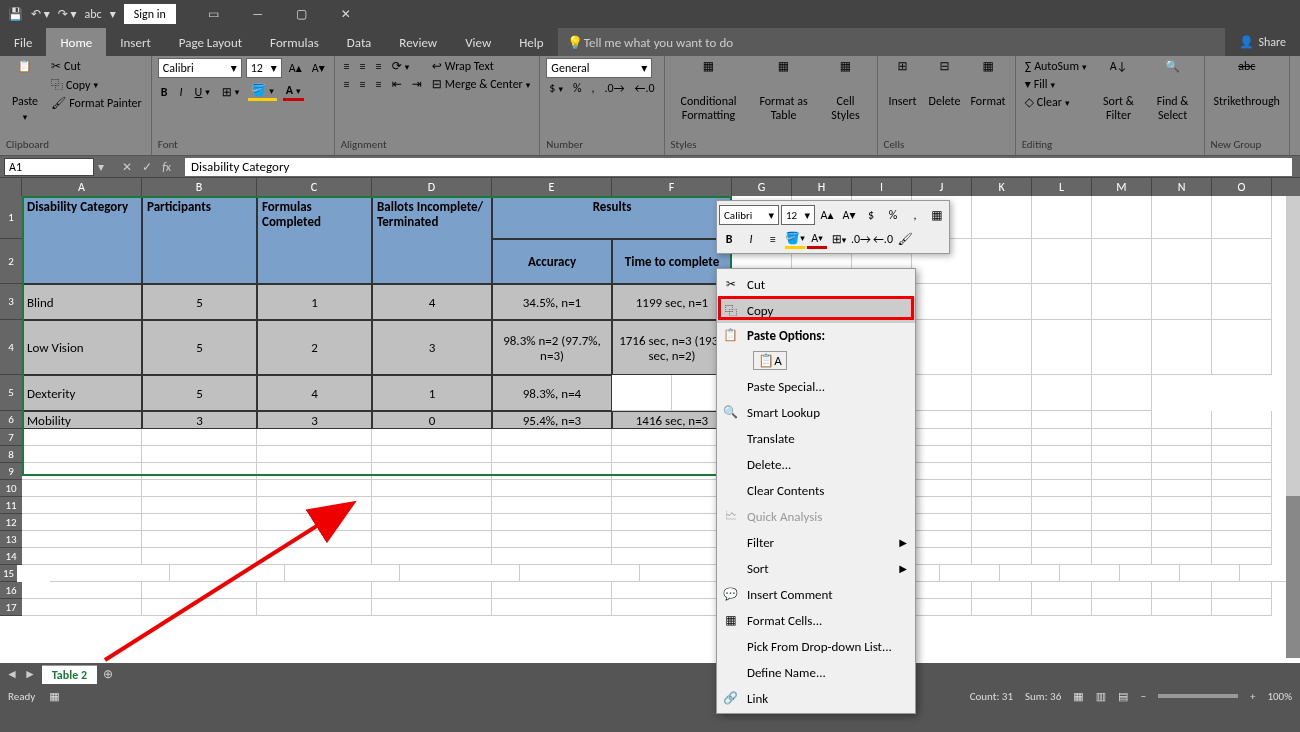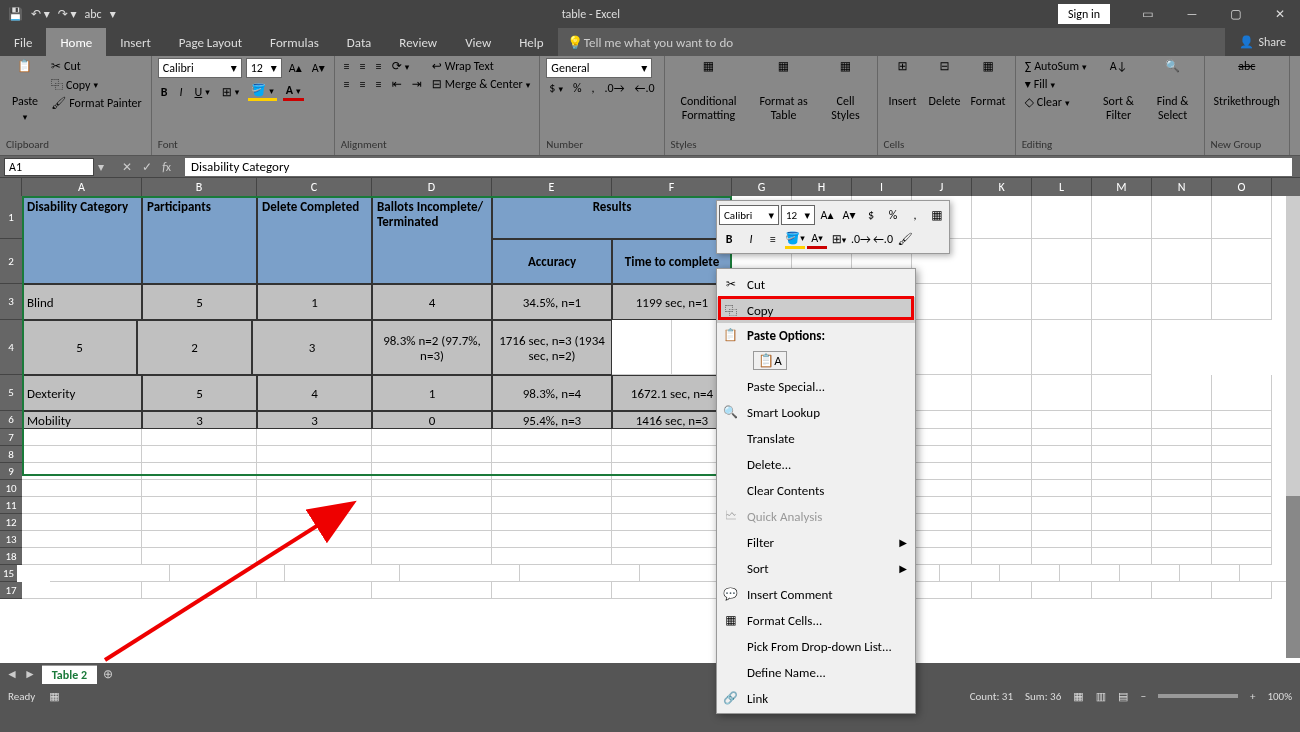--- a/index.html
+++ b/index.html
@@ -94,7 +94,6 @@
     <span>abc</span>
     <span>▾</span>
   </div>
-  <div class="title">table  -  Excel</div>
   <div class="winbtns">
     <div class="signin">Sign in</div>
     <div class="winbtn">▭</div>

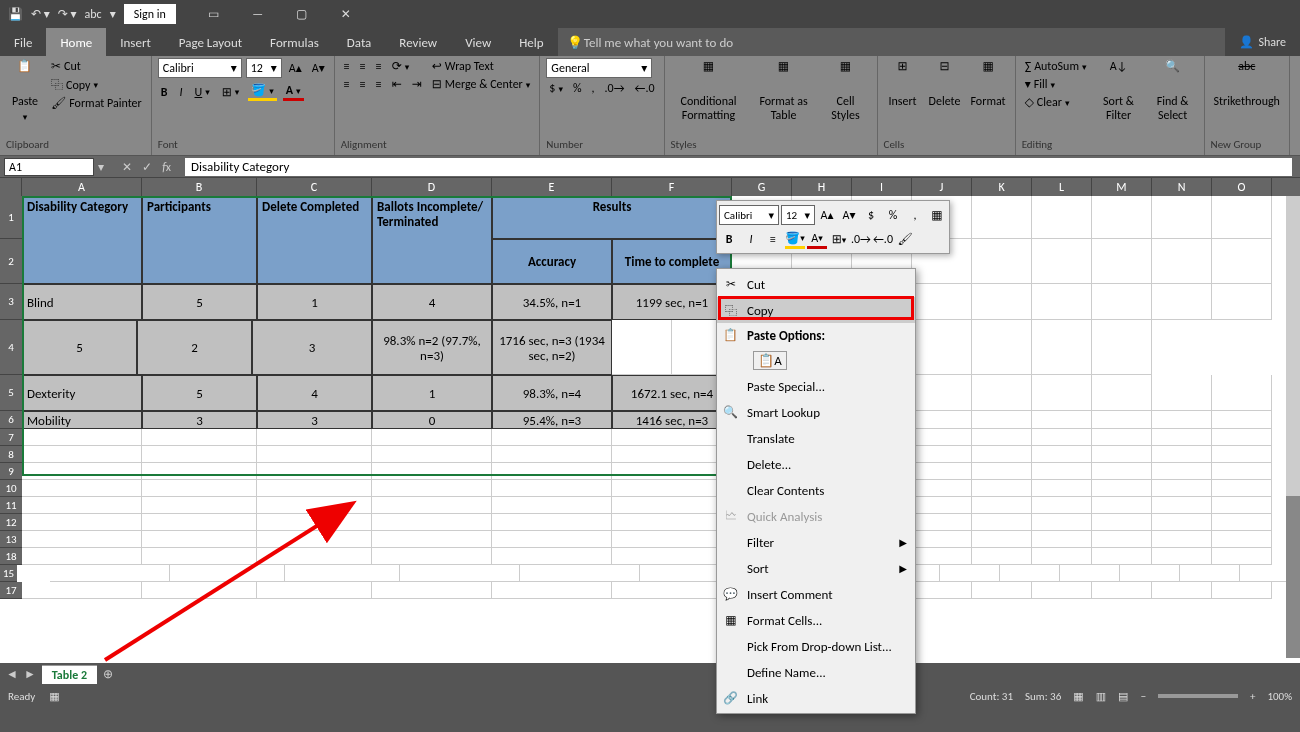--- a/index.html
+++ b/index.html
@@ -343,7 +343,7 @@
         <div class="cells" style="height: 88px; position: relative;">
           <div class="cell tbl-hdr" style="height: 88px; width: 120px; position: absolute; left: 0px; top: 0px;">Disability Category</div>
           <div class="cell tbl-hdr" style="height: 88px; width: 115px; position: absolute; left: 120px; top: 0px;">Participants</div>
-          <div class="cell tbl-hdr" style="height: 88px; width: 115px; position: absolute; left: 235px; top: 0px;">Delete Completed</div>
+          <div class="cell tbl-hdr" style="height: 88px; width: 115px; position: absolute; left: 235px; top: 0px;">Formulas Completed</div>
           <div class="cell tbl-hdr" style="height: 88px; width: 120px; position: absolute; left: 350px; top: 0px;">Ballots Incomplete/ Terminated</div>
           <div class="cell tbl-hdr" style="justify-content: center; height: 43px; width: 240px; margin-left: 470px;">Results</div>
           <div class="cell" style="width: 60px; height: 43px;"></div>

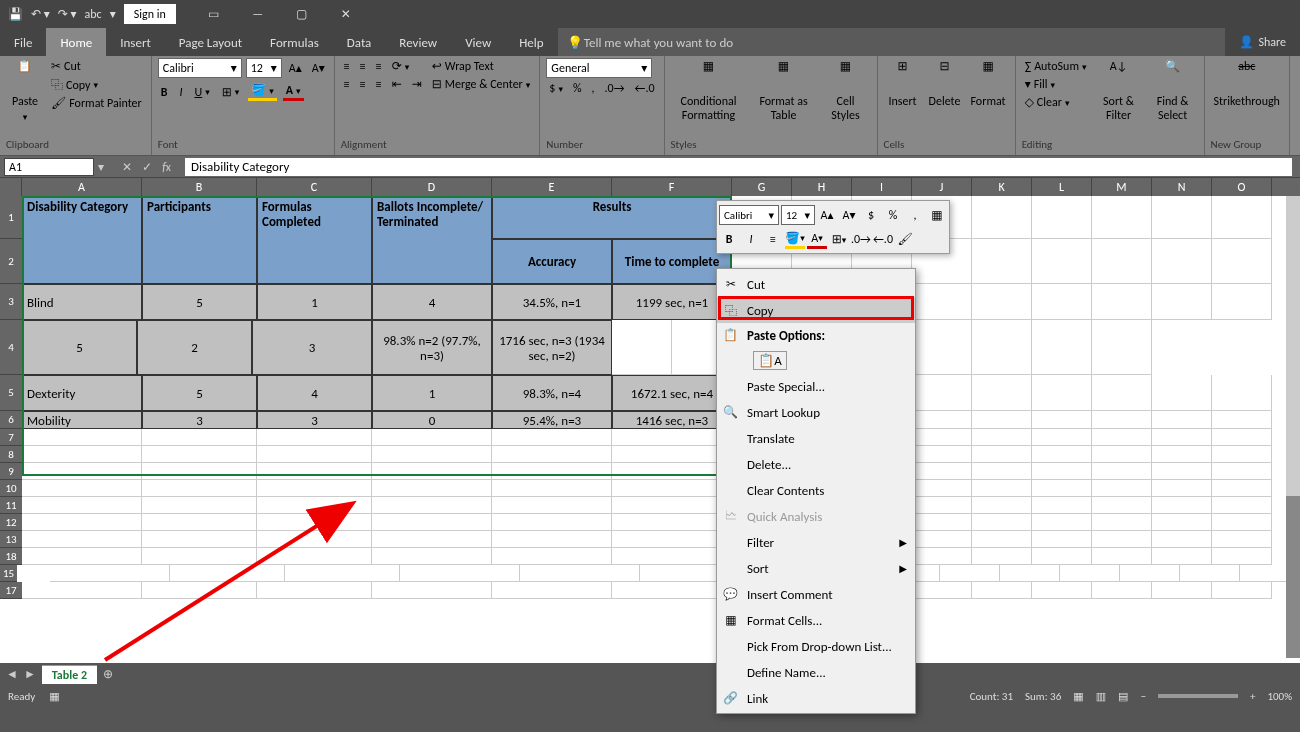--- a/index.html
+++ b/index.html
@@ -400,6 +400,7 @@
       <div class="rowstrip" style="height: 55px;">
         <div class="rowhdr" style="height: 55px;">4</div>
         <div class="cells" style="height: 55px;">
+          <div class="cell tbl-cell" style="width: 120px; height: 55px; justify-content: flex-start; text-align: left;">Low Vision</div>
           <div class="cell tbl-cell" style="width: 115px; height: 55px;">5</div>
           <div class="cell tbl-cell" style="width: 115px; height: 55px;">2</div>
           <div class="cell tbl-cell" style="width: 120px; height: 55px;">3</div>

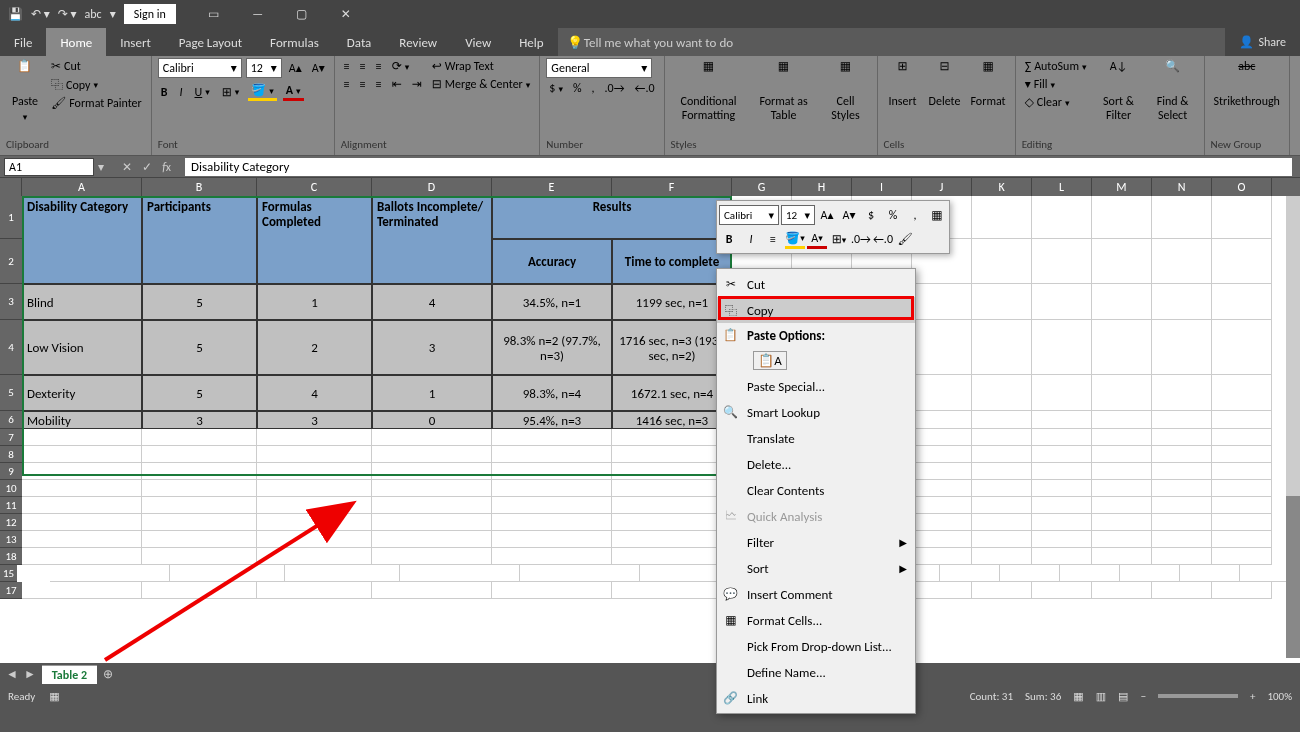--- a/index.html
+++ b/index.html
@@ -425,7 +425,6 @@
           <div class="cell tbl-cell" style="width: 115px; height: 36px;">4</div>
           <div class="cell tbl-cell" style="width: 120px; height: 36px;">1</div>
           <div class="cell tbl-cell" style="width: 120px; height: 36px;">98.3%, n=4</div>
-          <div class="cell tbl-cell" style="width: 120px; height: 36px;">1672.1 sec, n=4</div>
           <div class="cell" style="width: 60px; height: 36px;"></div>
           <div class="cell" style="width: 60px; height: 36px;"></div>
           <div class="cell" style="width: 60px; height: 36px;"></div>

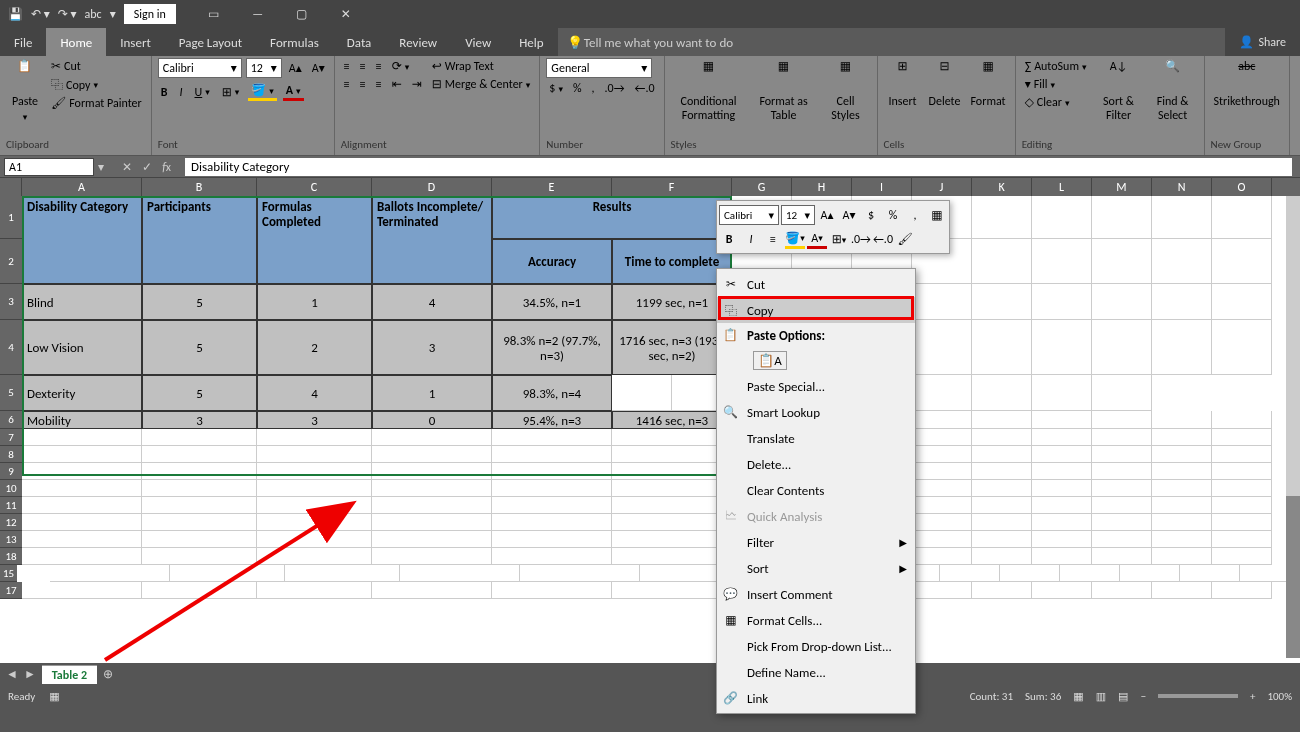--- a/index.html
+++ b/index.html
@@ -597,7 +597,7 @@
         </div>
       </div>
       <div class="rowstrip" style="height: 17px;">
-        <div class="rowhdr" style="height: 17px;">18</div>
+        <div class="rowhdr" style="height: 17px;">14</div>
         <div class="cells" style="height: 17px;">
           <div class="cell" style="width: 120px; height: 17px;"></div>
           <div class="cell" style="width: 115px; height: 17px;"></div>

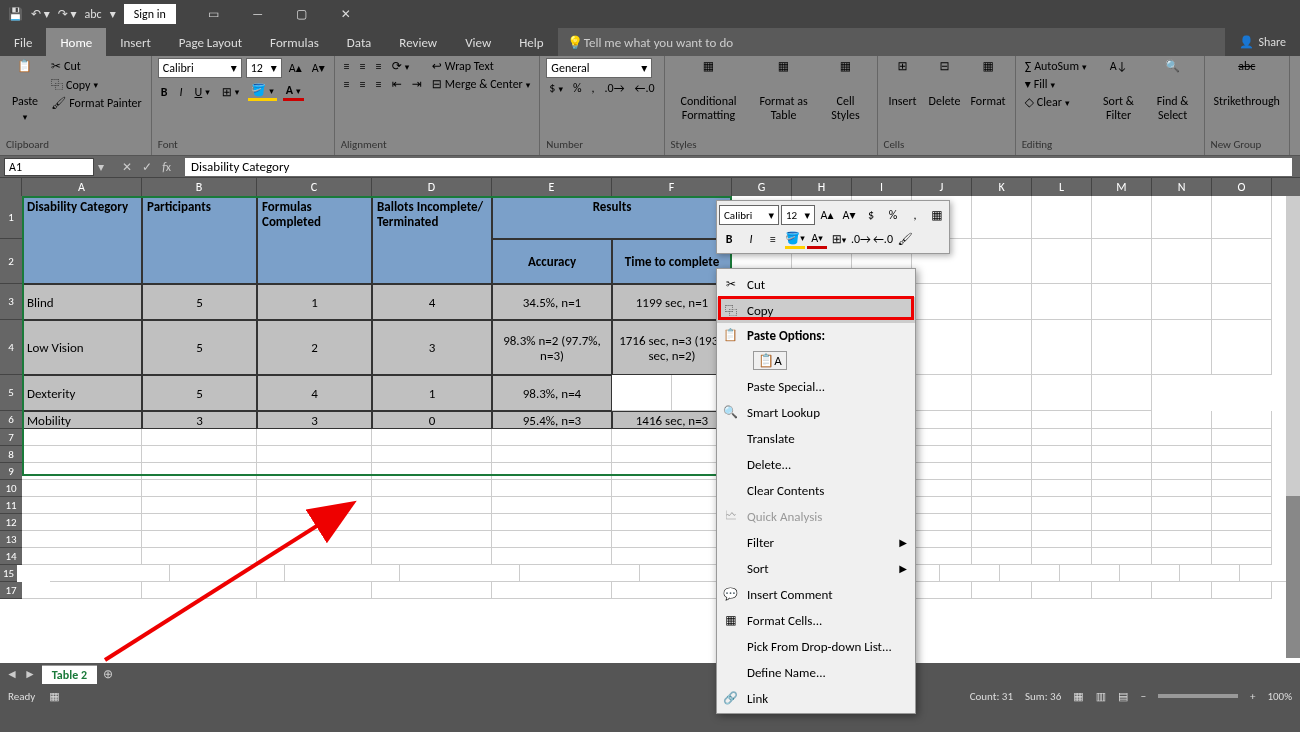--- a/index.html
+++ b/index.html
@@ -637,6 +637,26 @@
         </div>
       </div>
       <div class="rowstrip" style="height: 17px;">
+        <div class="rowhdr" style="height: 17px;">16</div>
+        <div class="cells" style="height: 17px;">
+          <div class="cell" style="width: 120px; height: 17px;"></div>
+          <div class="cell" style="width: 115px; height: 17px;"></div>
+          <div class="cell" style="width: 115px; height: 17px;"></div>
+          <div class="cell" style="width: 120px; height: 17px;"></div>
+          <div class="cell" style="width: 120px; height: 17px;"></div>
+          <div class="cell" style="width: 120px; height: 17px;"></div>
+          <div class="cell" style="width: 60px; height: 17px;"></div>
+          <div class="cell" style="width: 60px; height: 17px;"></div>
+          <div class="cell" style="width: 60px; height: 17px;"></div>
+          <div class="cell" style="width: 60px; height: 17px;"></div>
+          <div class="cell" style="width: 60px; height: 17px;"></div>
+          <div class="cell" style="width: 60px; height: 17px;"></div>
+          <div class="cell" style="width: 60px; height: 17px;"></div>
+          <div class="cell" style="width: 60px; height: 17px;"></div>
+          <div class="cell" style="width: 60px; height: 17px;"></div>
+        </div>
+      </div>
+      <div class="rowstrip" style="height: 17px;">
         <div class="rowhdr" style="height: 17px;">17</div>
         <div class="cells" style="height: 17px;">
           <div class="cell" style="width: 120px; height: 17px;"></div>

